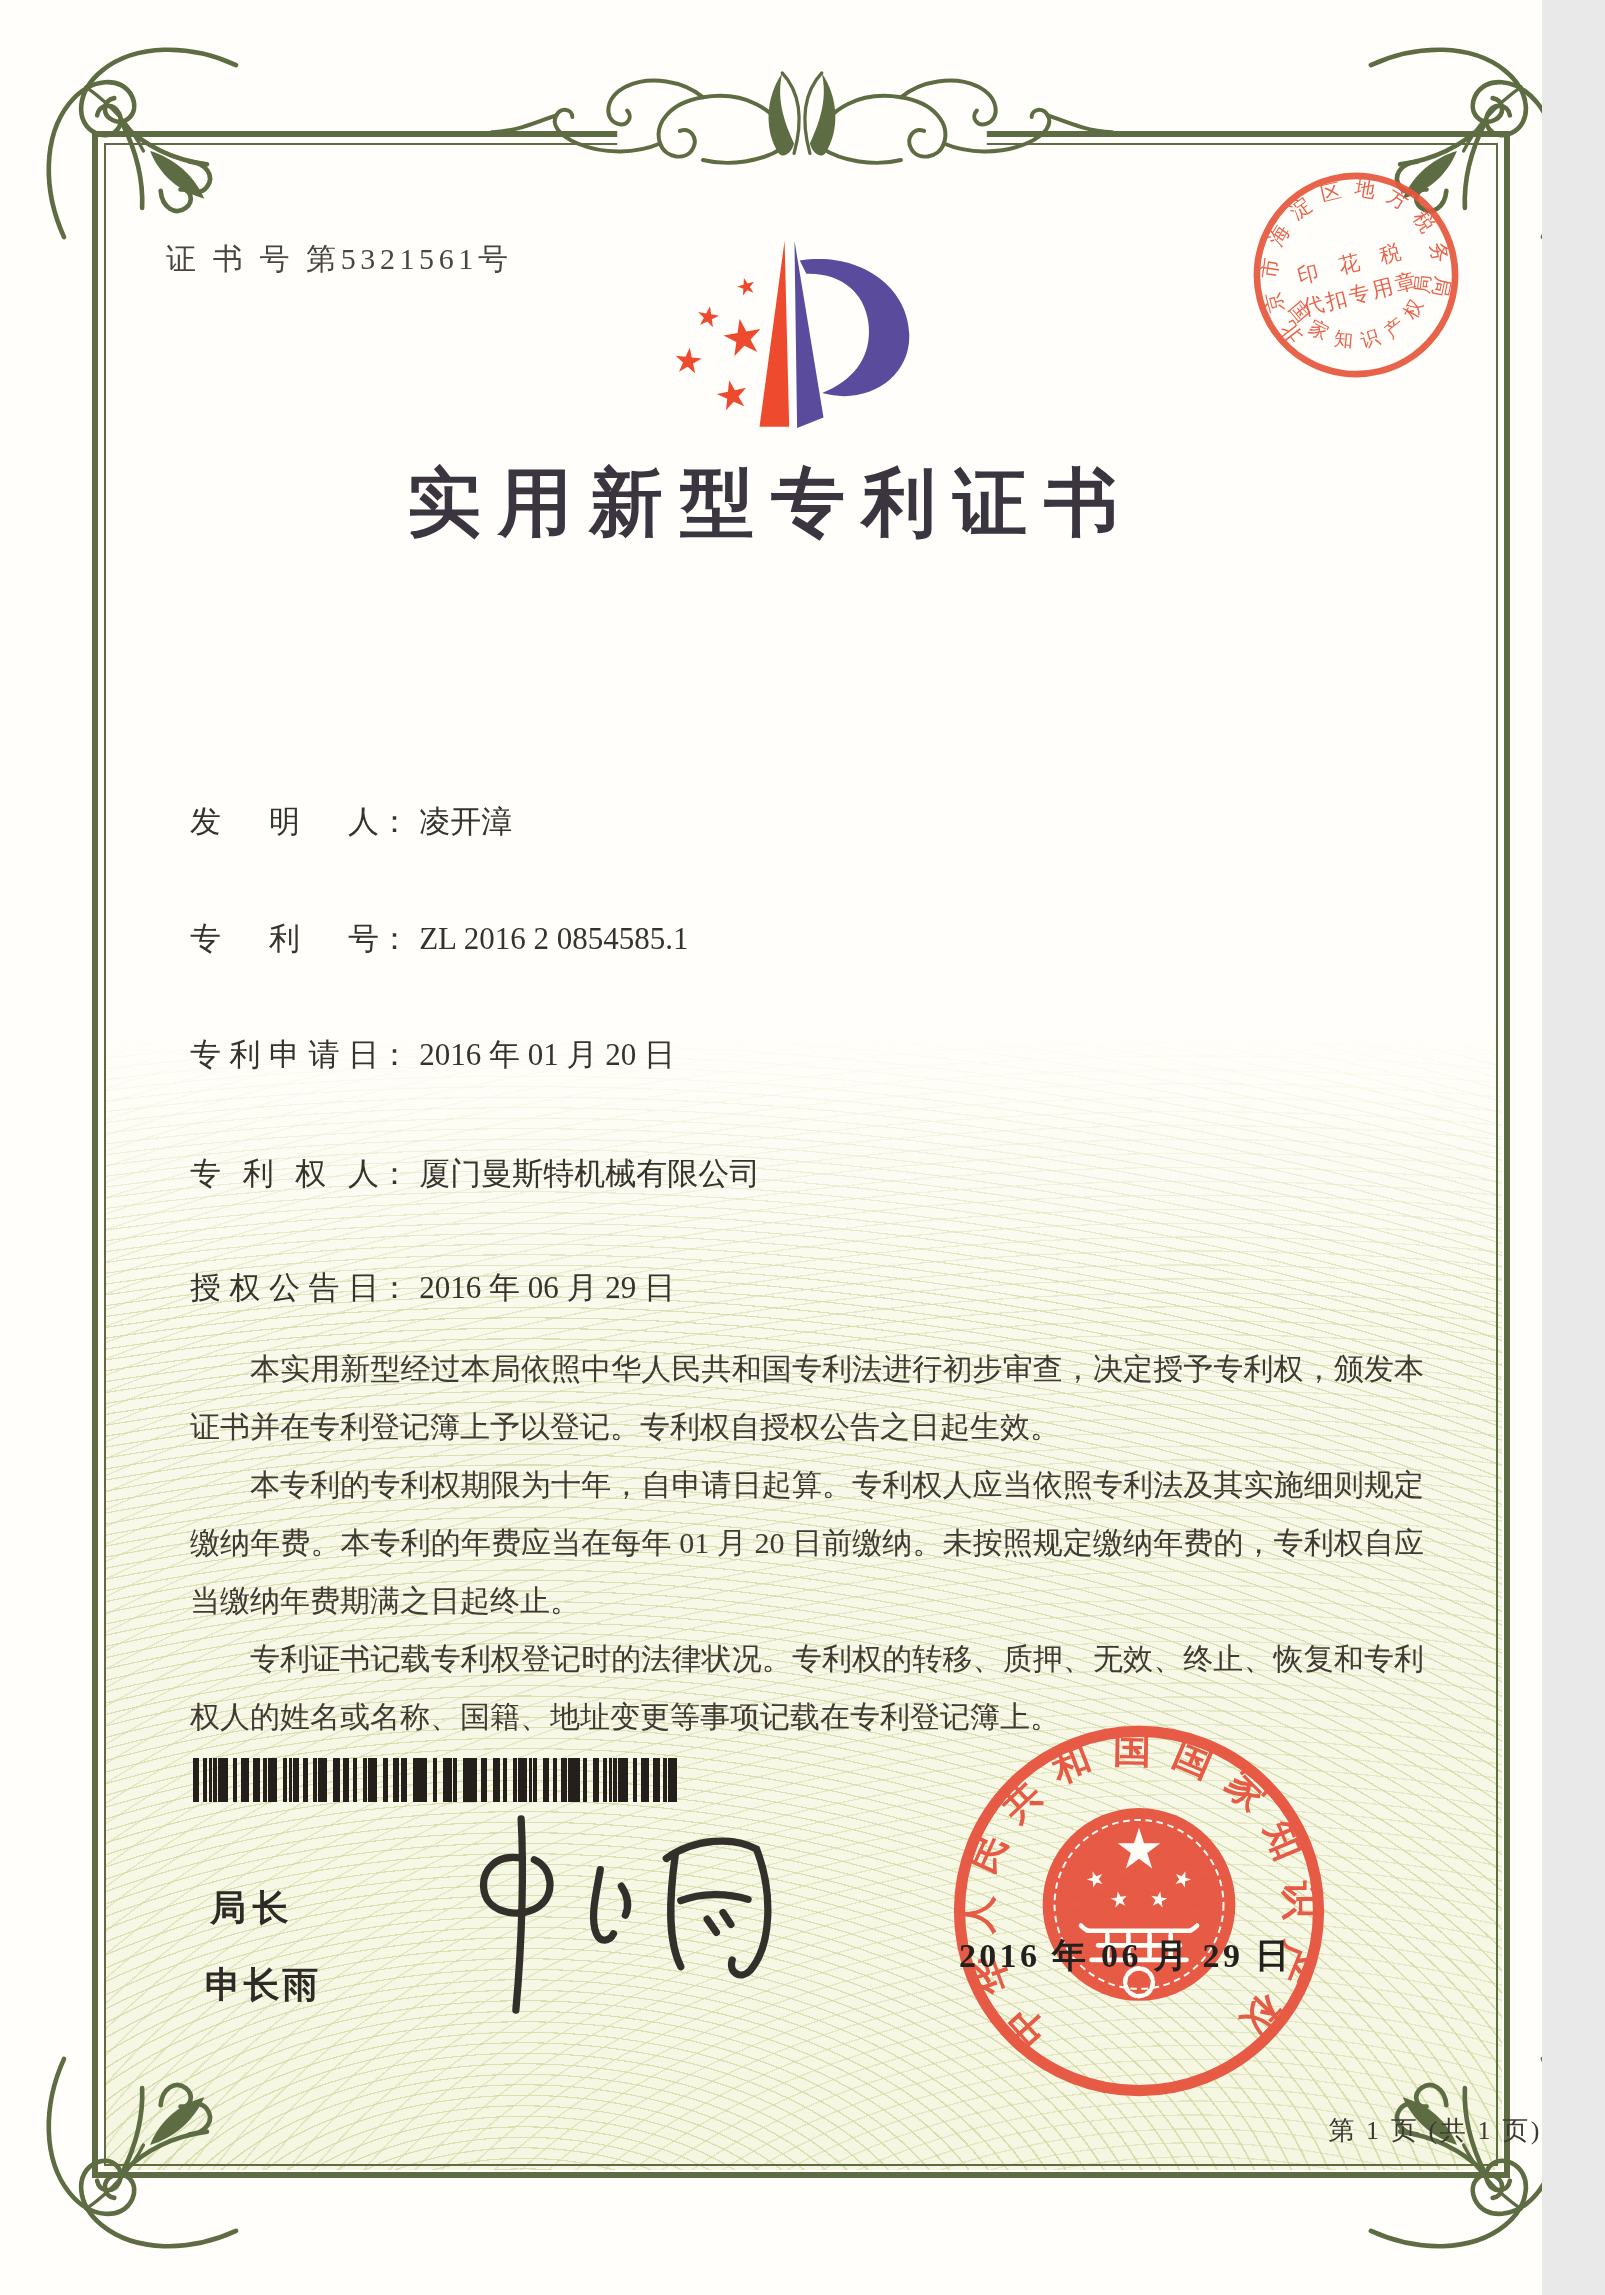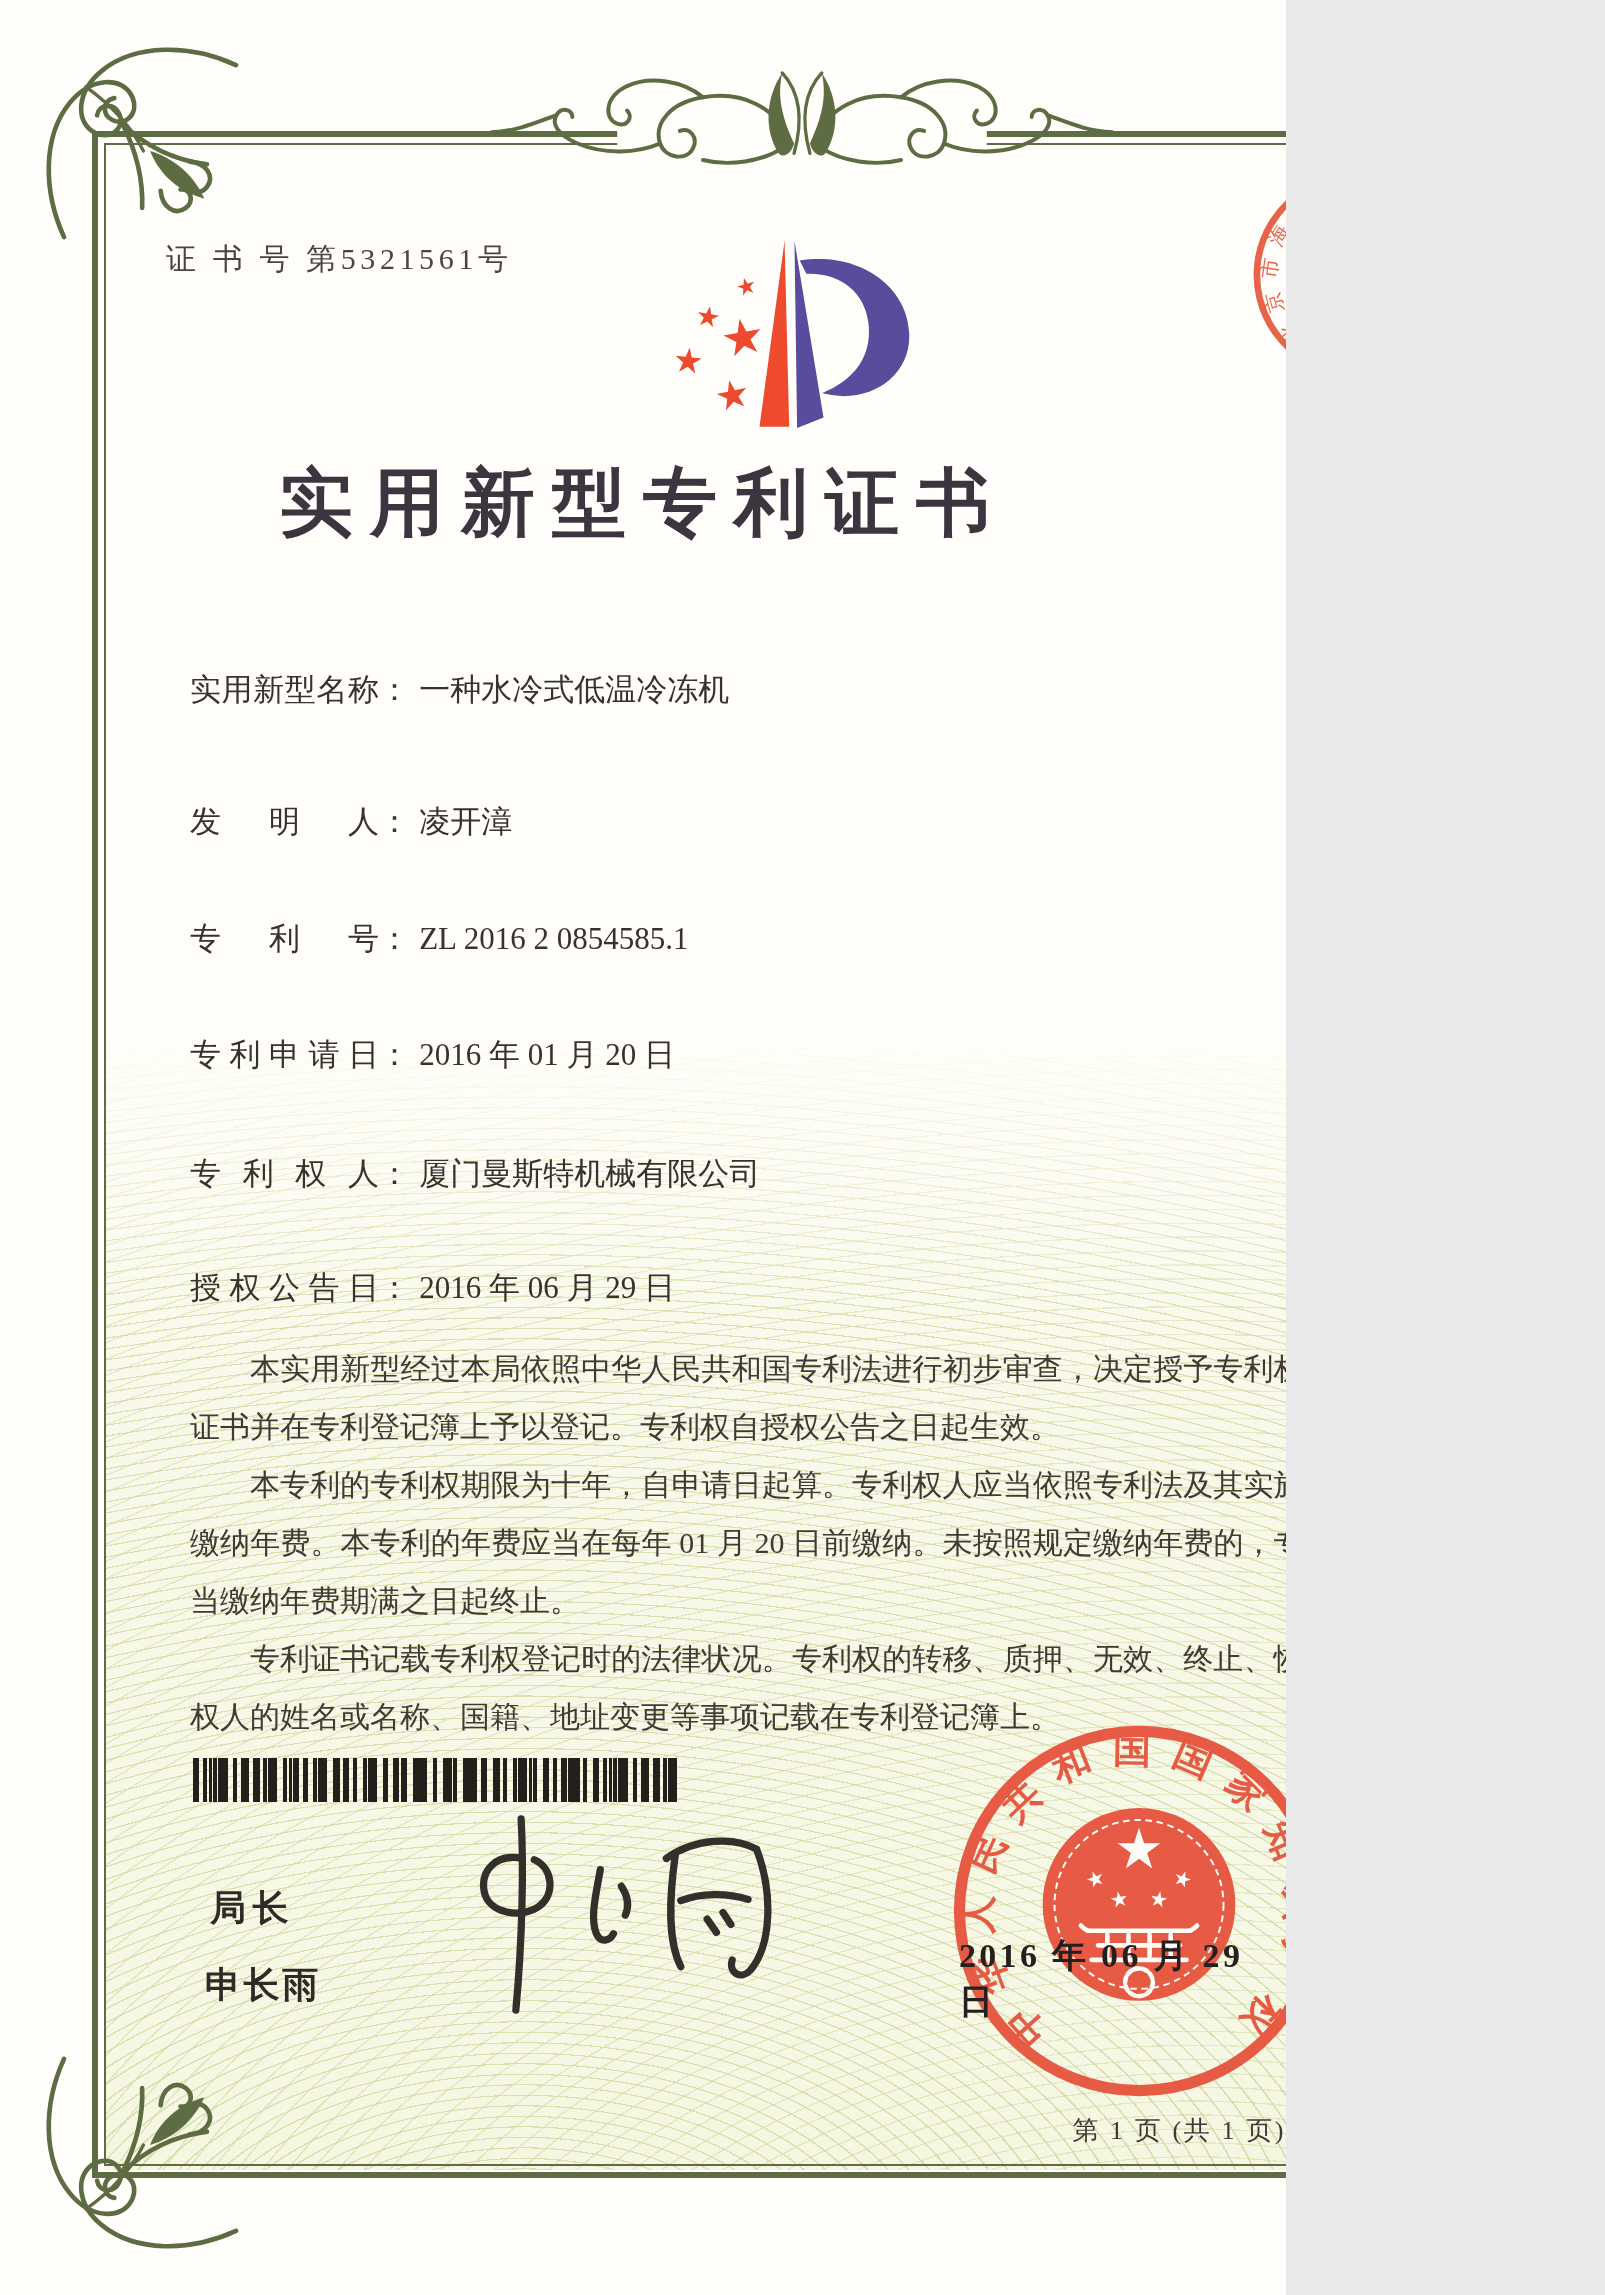--- a/index.html
+++ b/index.html
@@ -4,7 +4,7 @@
 <style>
   html,body{margin:0;padding:0;background:#e9e9e9;}
   .page{
-    position:relative;width:1286px;height:2295px;background:#fffefa;
+    position:relative;width:1542px;height:2295px;background:#fffefa;
     font-family:"Liberation Serif","DejaVu Serif",serif;color:#37332e;overflow:hidden;
   }
   .abs{position:absolute;}

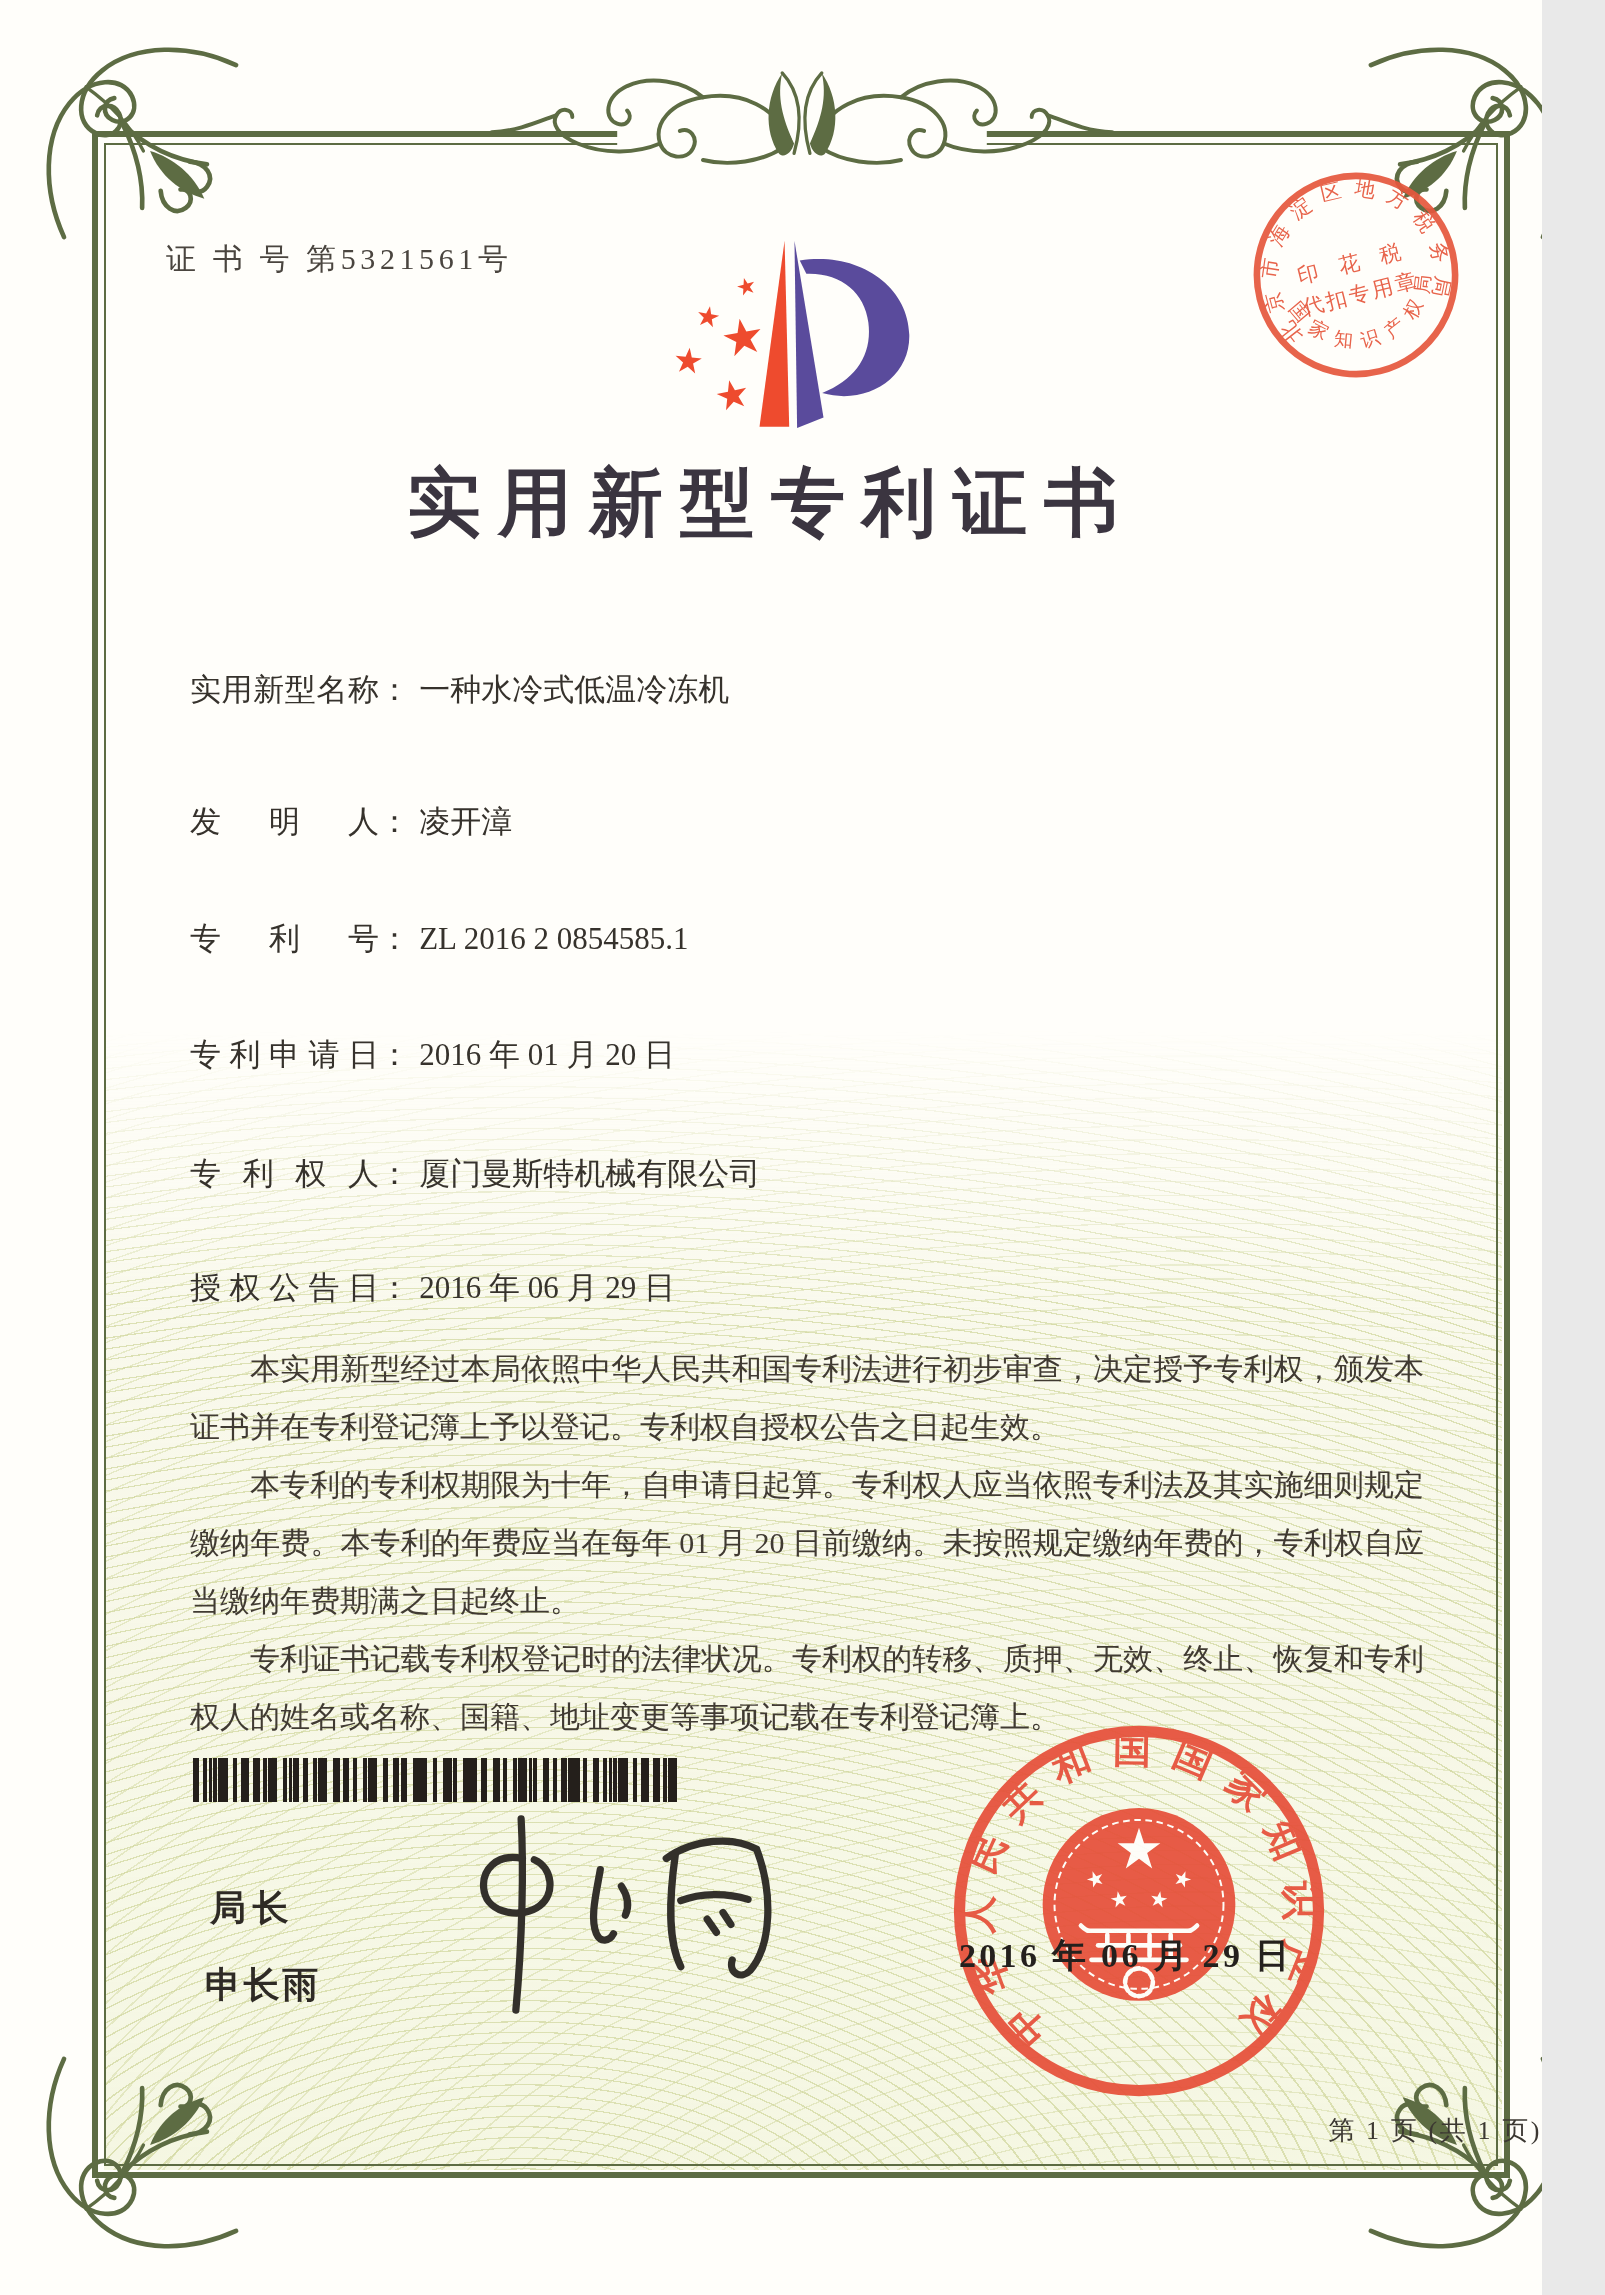--- a/index.html
+++ b/index.html
@@ -159,9 +159,6 @@
 
   <div class="abs title">实用新型专利证书</div>
 
-  <div class="abs field" style="top:669px;">
-    <span class="lab">实用新型名称</span><span class="colon">：</span><span>一种水冷式低温冷冻机</span>
-  </div>
   <div class="abs field" style="top:801px;">
     <span class="lab">发明人</span><span class="colon">：</span><span>凌开漳</span>
   </div>

